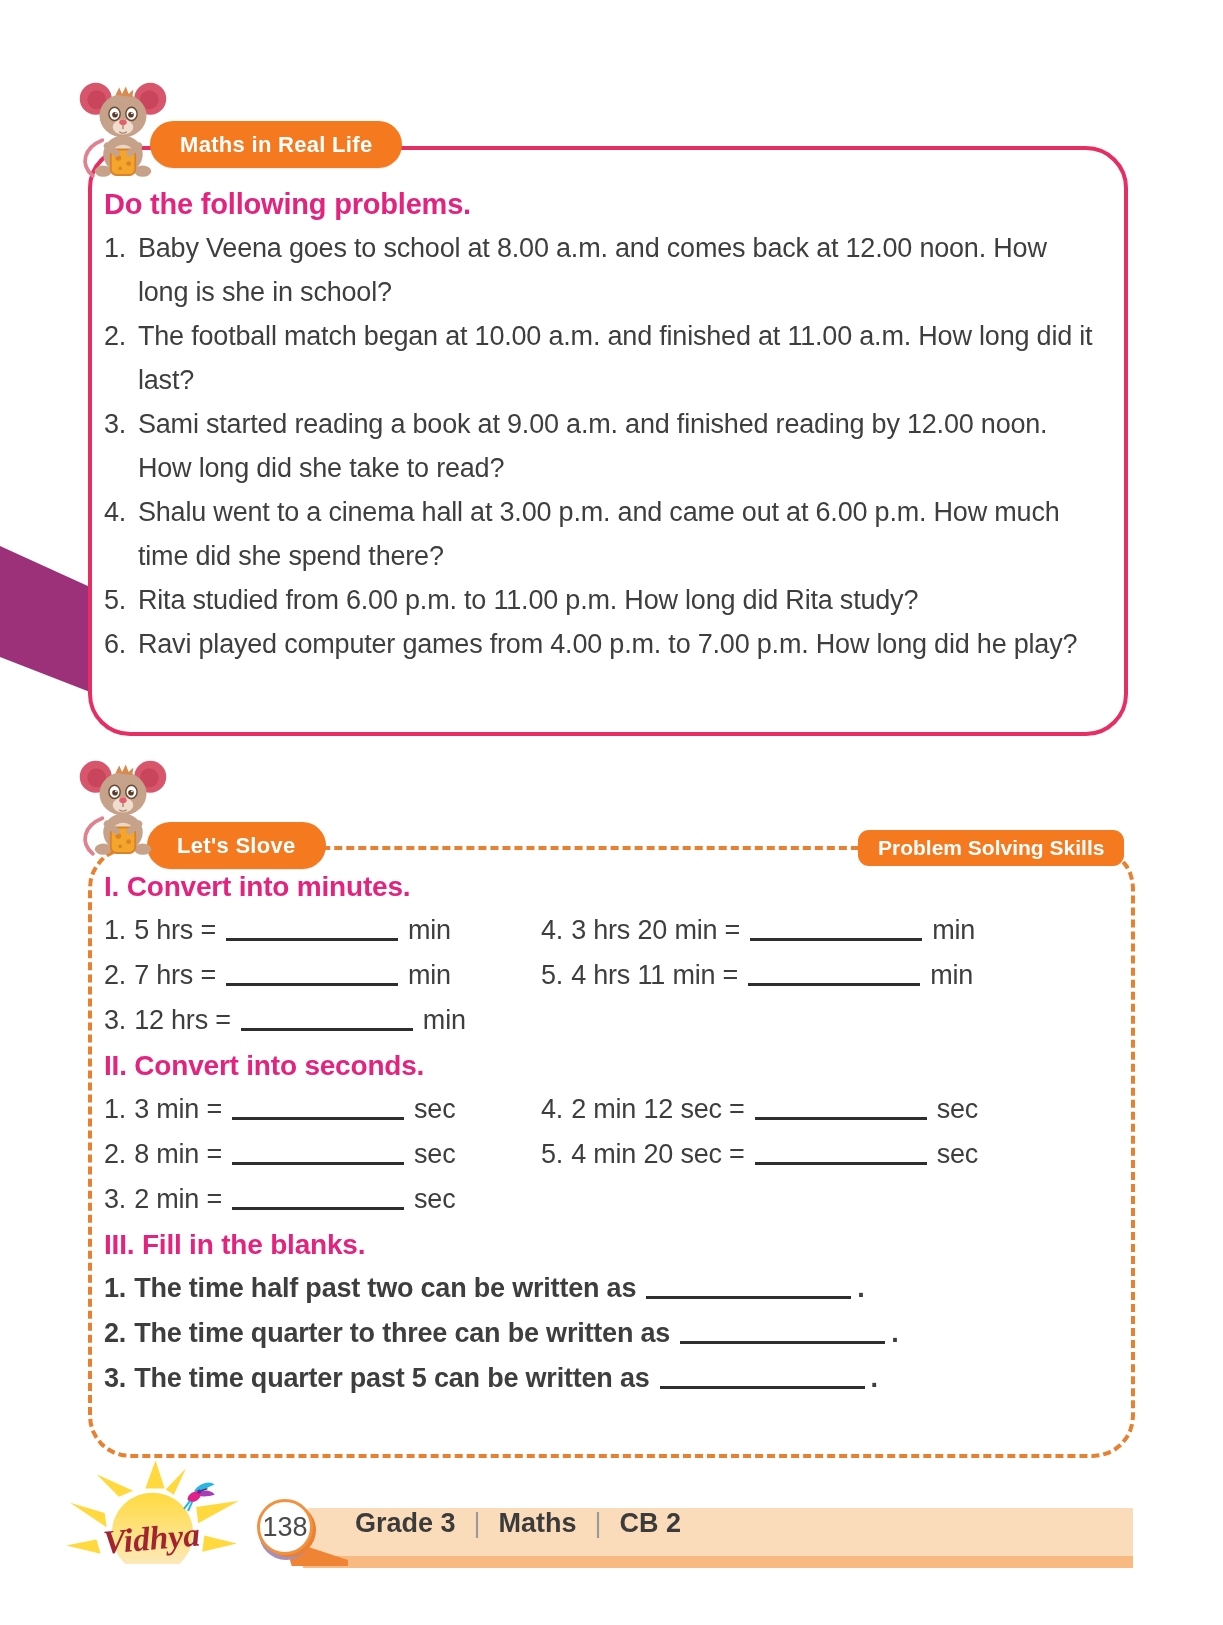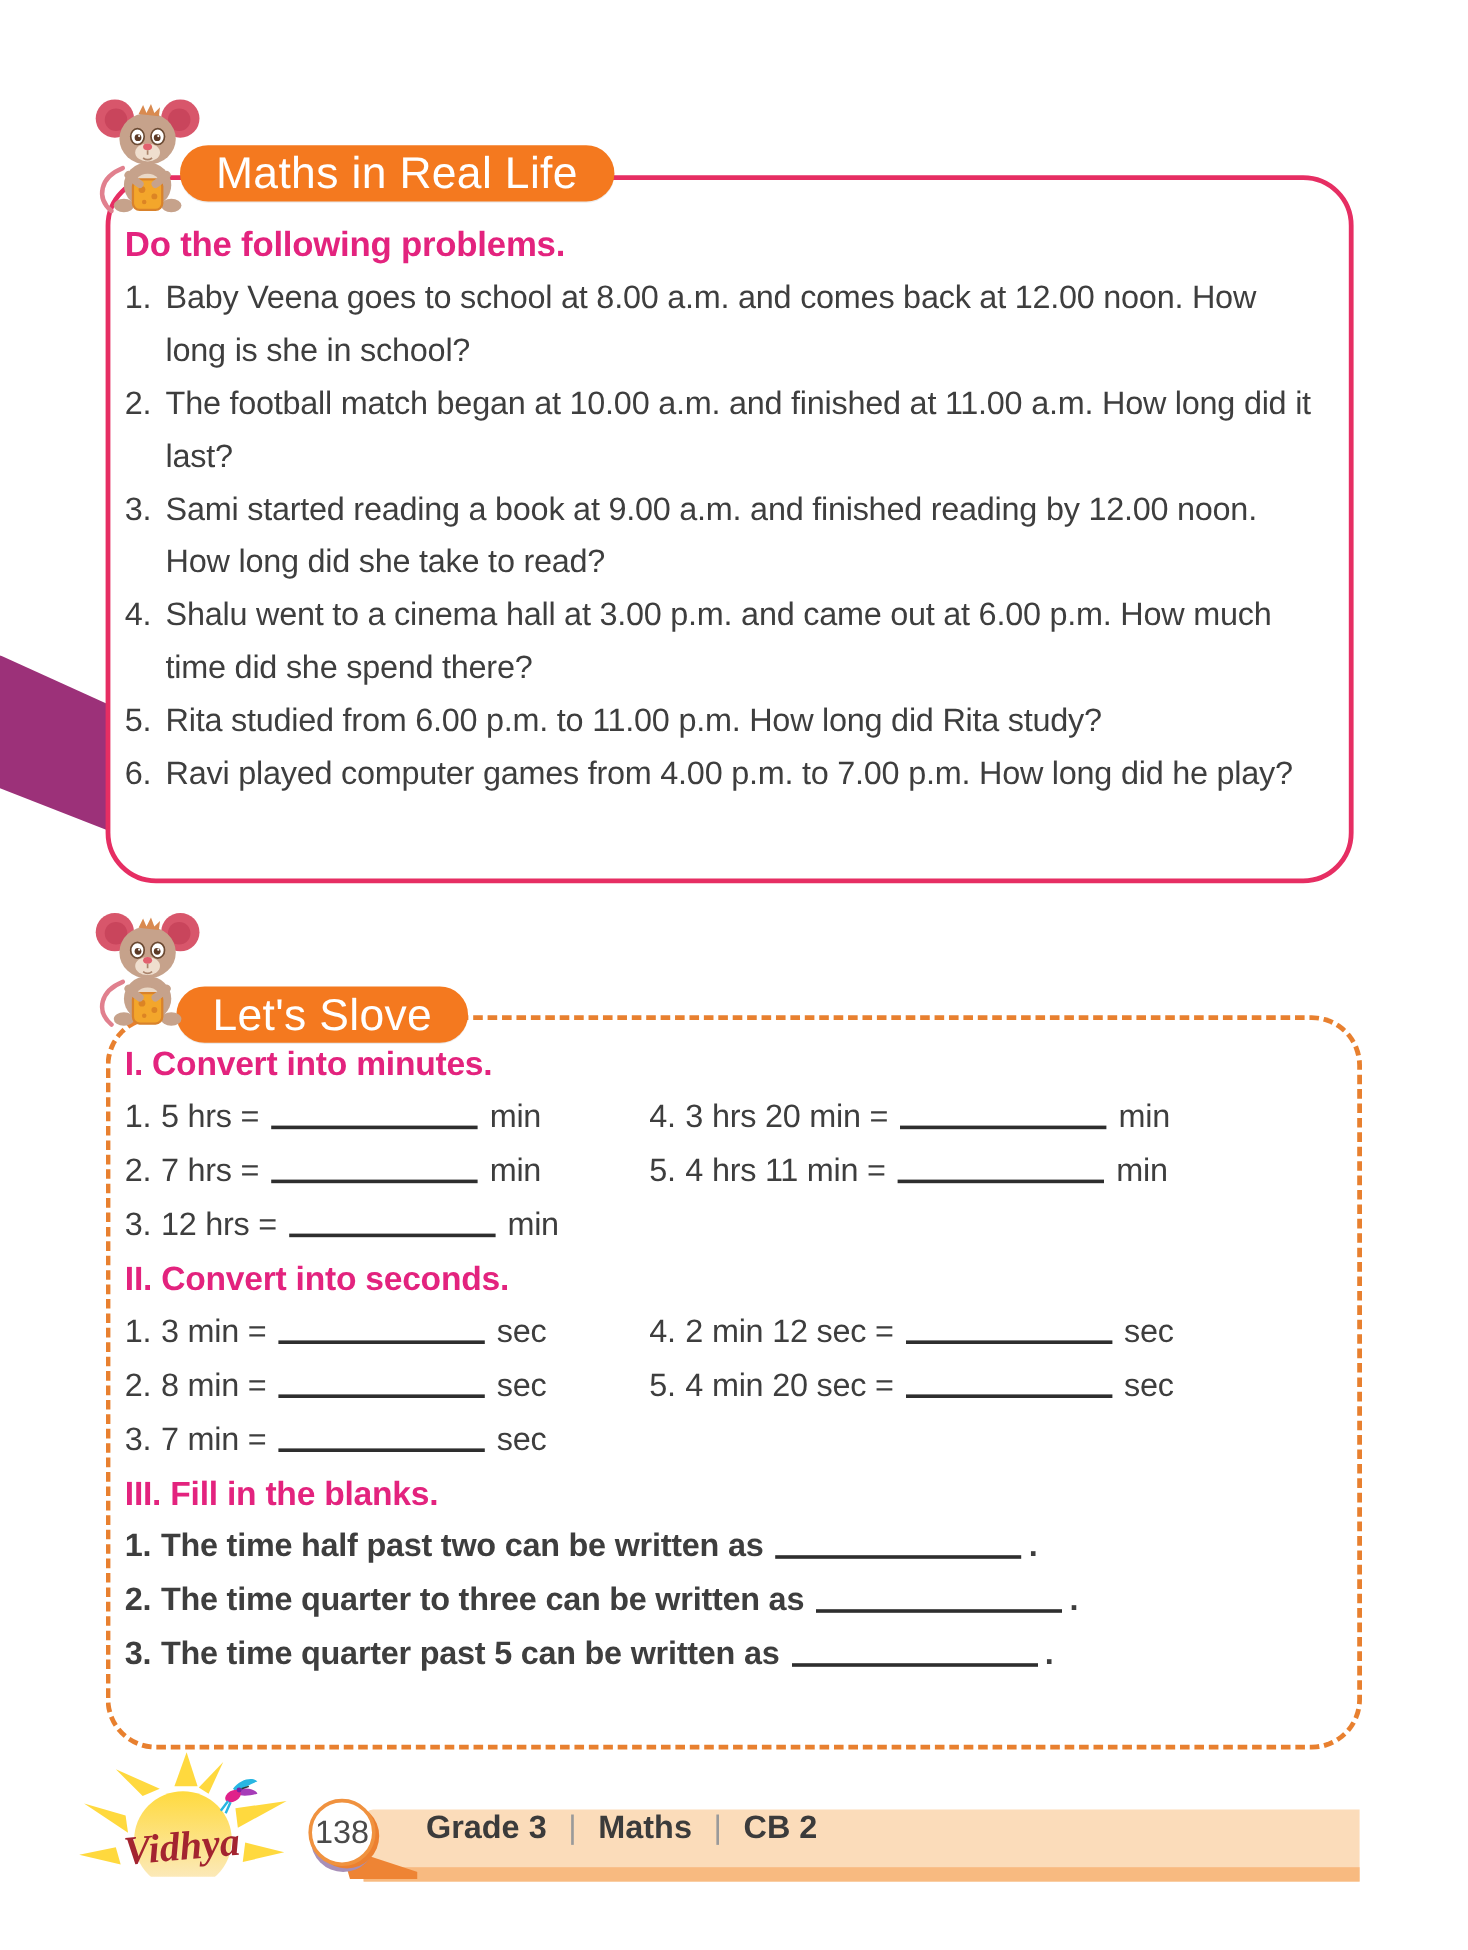--- a/index.html
+++ b/index.html
@@ -27,7 +27,7 @@
   
   .pill{
     position:absolute; z-index:4; height:47px; display:flex; align-items:center;
-    background:#F4791F; color:#fff; font-weight:normal; font-size:37px;
+    background:#F4791F; color:#fff; font-weight:bold; font-size:22px;
     padding:0 30px; border-radius:26px; letter-spacing:.3px;
     box-shadow:0 1px 0 rgba(0,0,0,.08);
   }

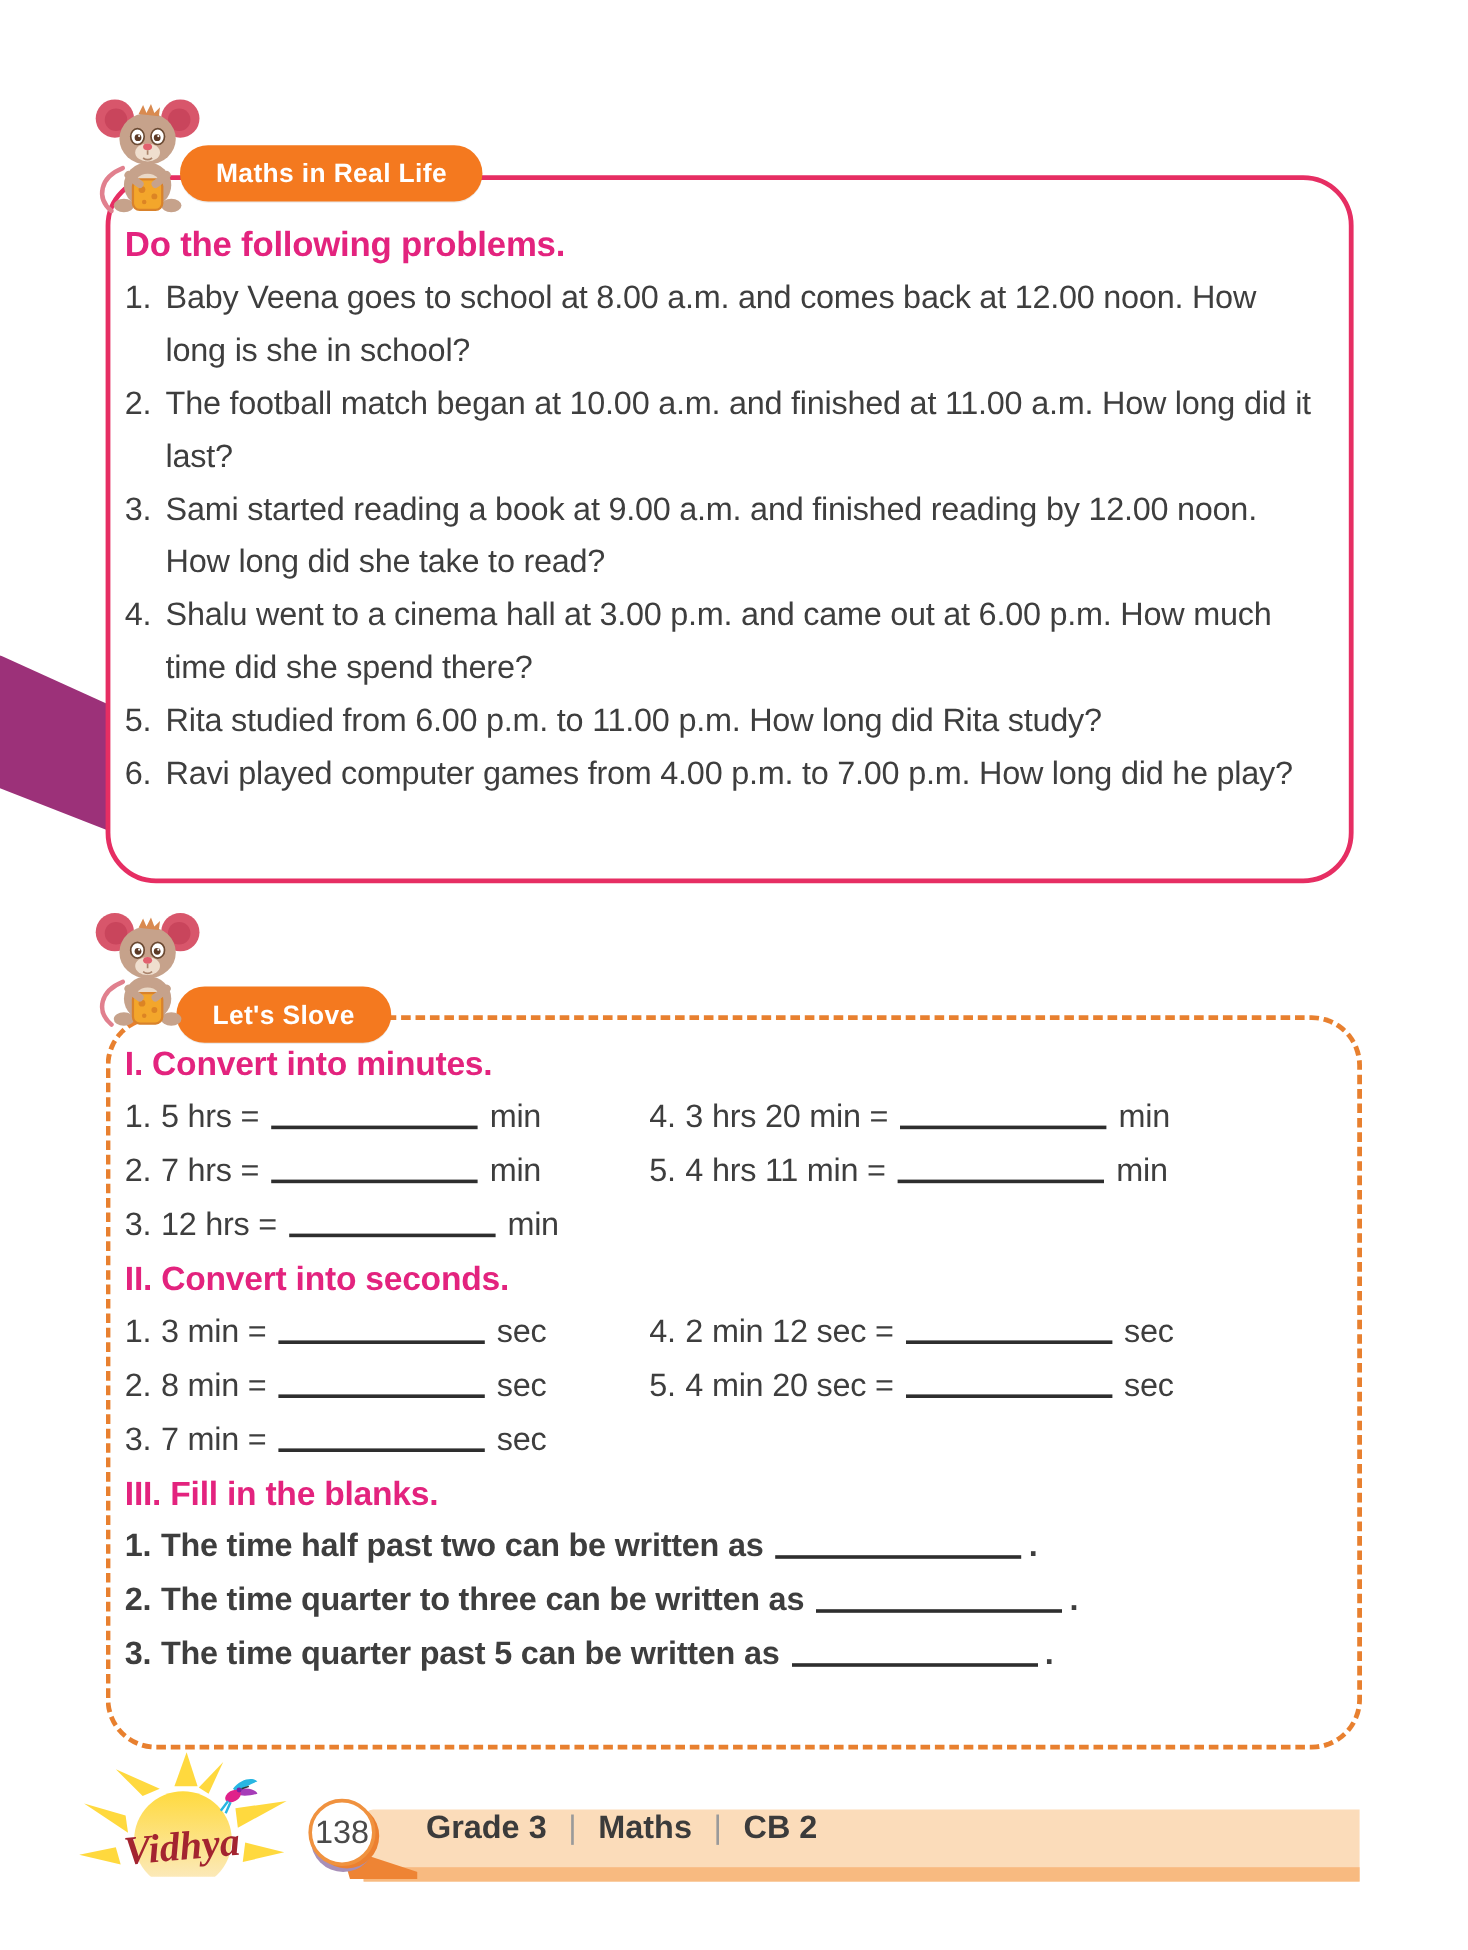--- a/index.html
+++ b/index.html
@@ -210,6 +210,9 @@
   <div class="pill pill-2">
     <span>Let's Slove</span>
   </div>
+  <div class="badge badge-2">
+    <span>Problem Solving Skills</span>
+  </div>
 
   <div class="solve-content">
 

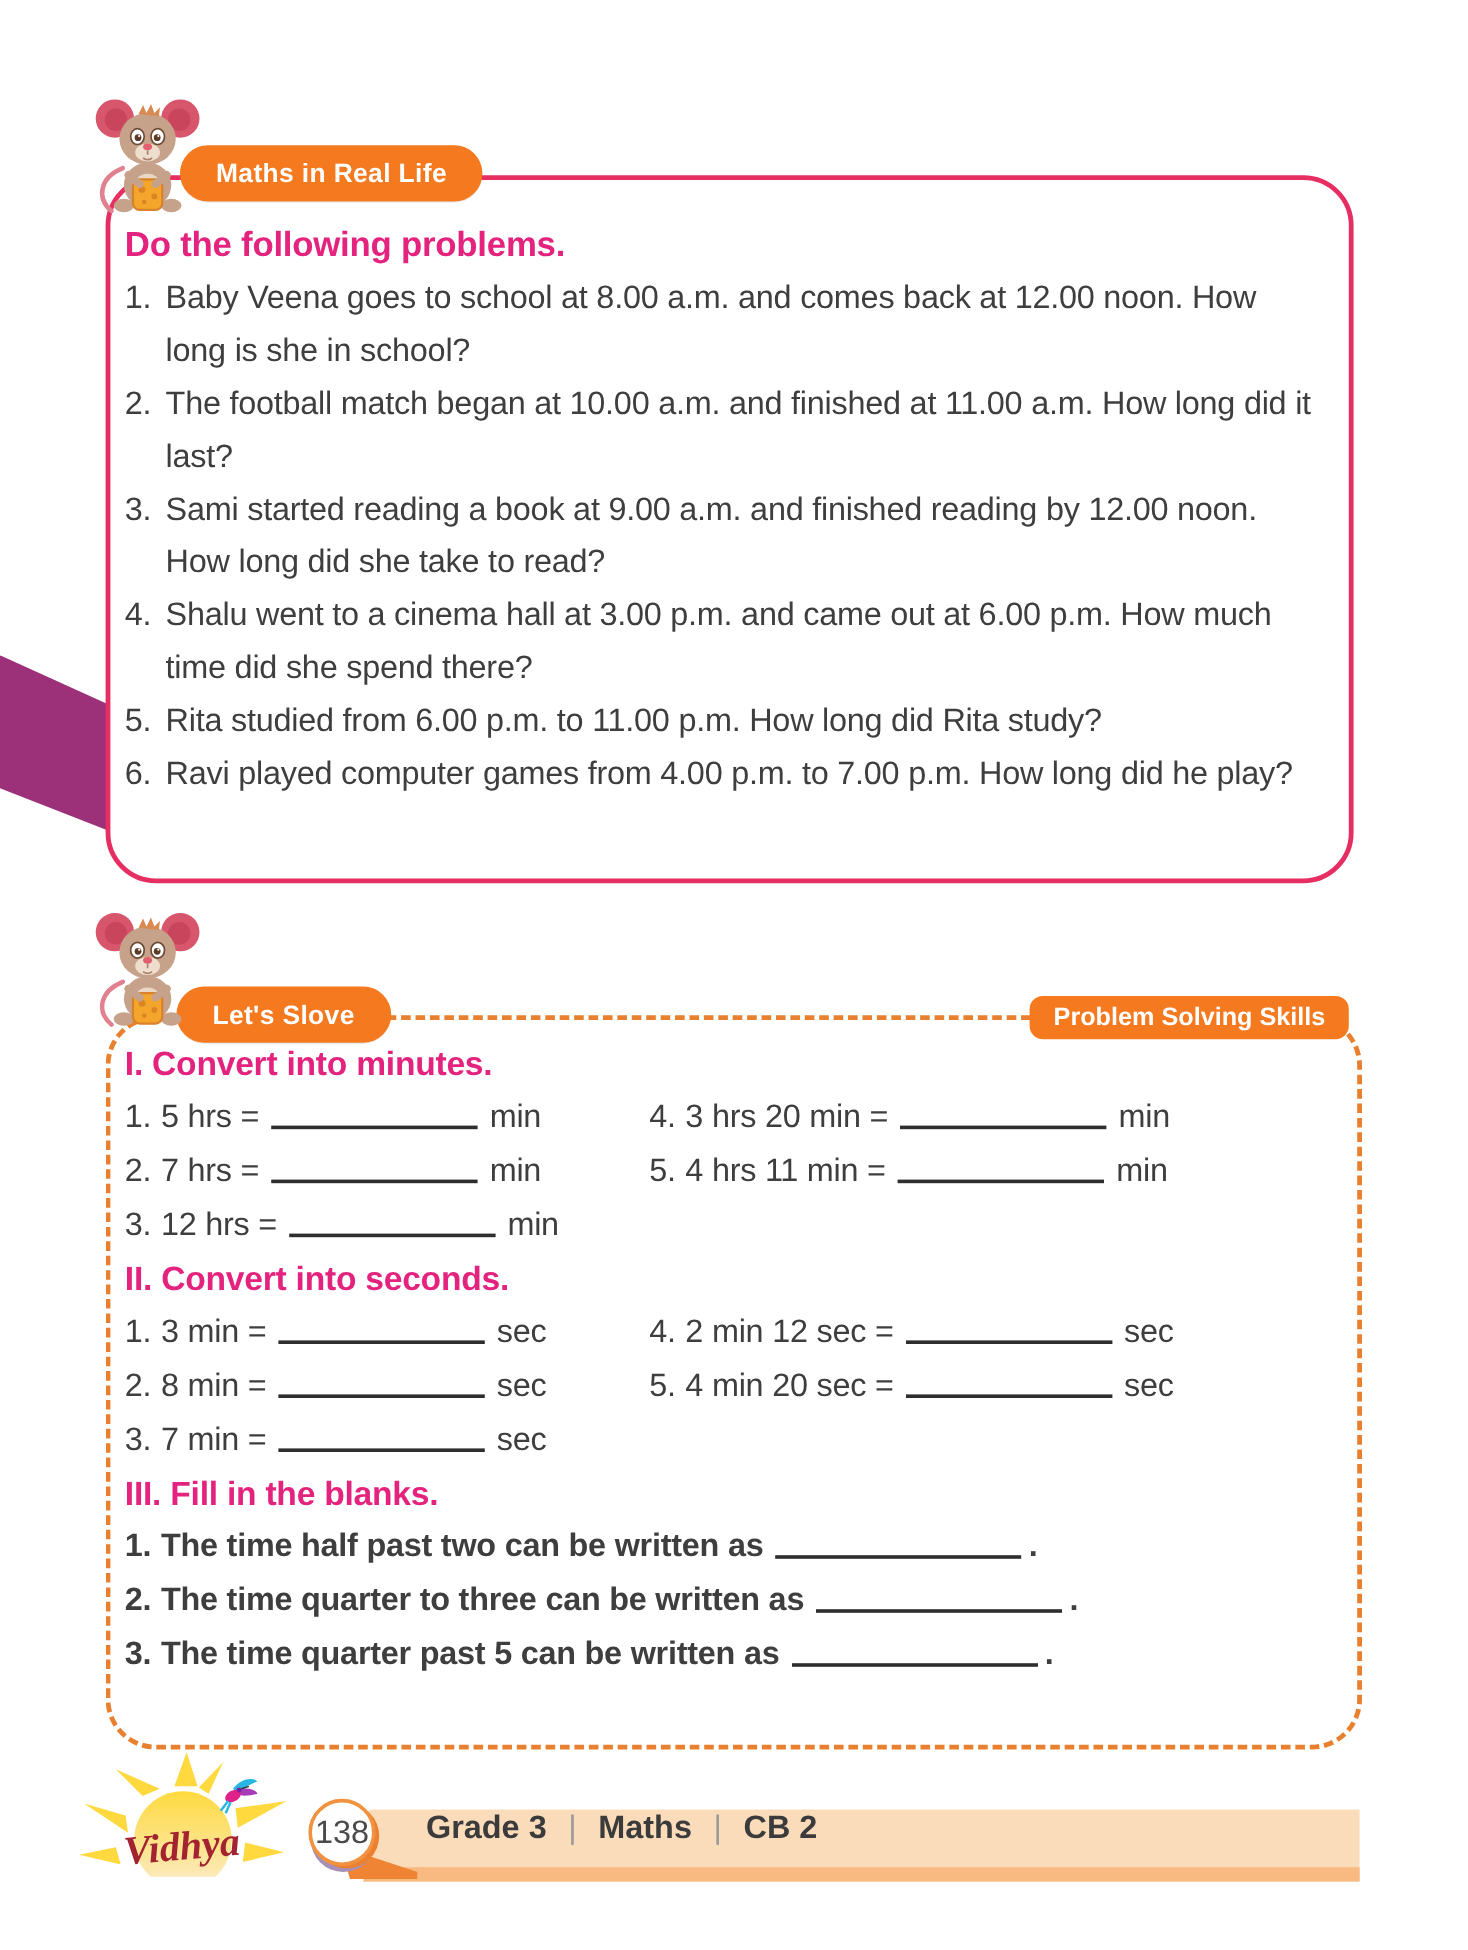--- a/index.html
+++ b/index.html
@@ -244,7 +244,7 @@
         <span class="num">2.</span><span class="expr">8 min =</span><span class="blank w-conv"></span><span class="unit">sec</span>
       </div>
       <div class="citem">
-        <span class="num">3.</span><span class="expr">7 min =</span><span class="blank w-conv"></span><span class="unit">sec</span>
+        <span class="num">3.</span><span class="expr">2 min =</span><span class="blank w-conv"></span><span class="unit">sec</span>
       </div>
       <div class="citem">
         <span class="num">4.</span><span class="expr">2 min 12 sec =</span><span class="blank w-conv"></span><span class="unit">sec</span>

